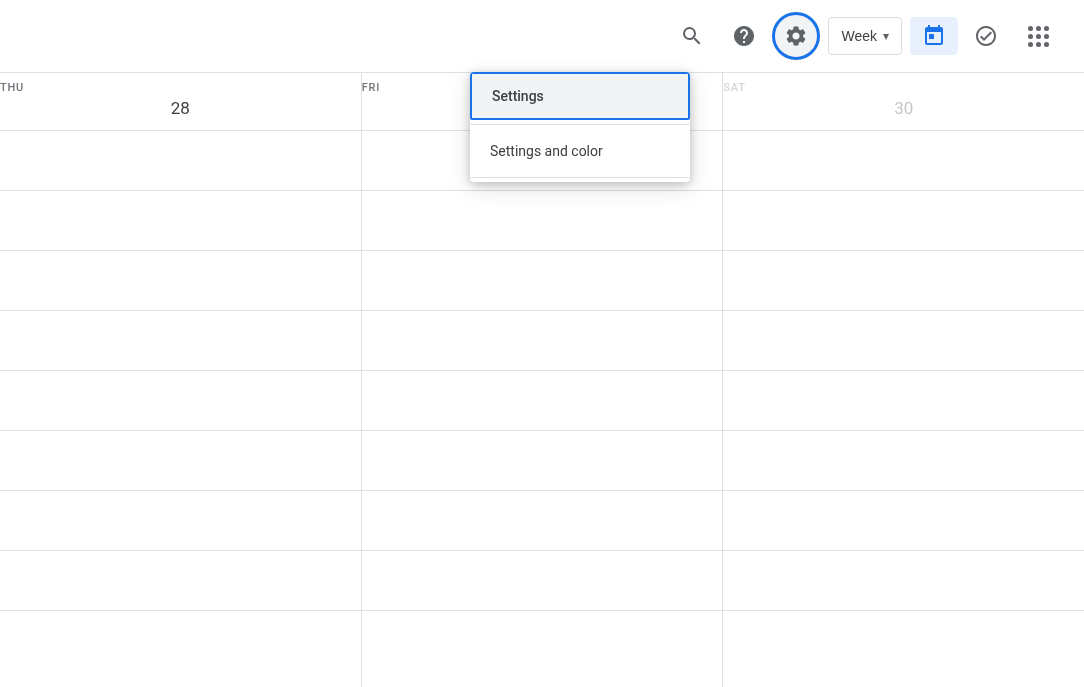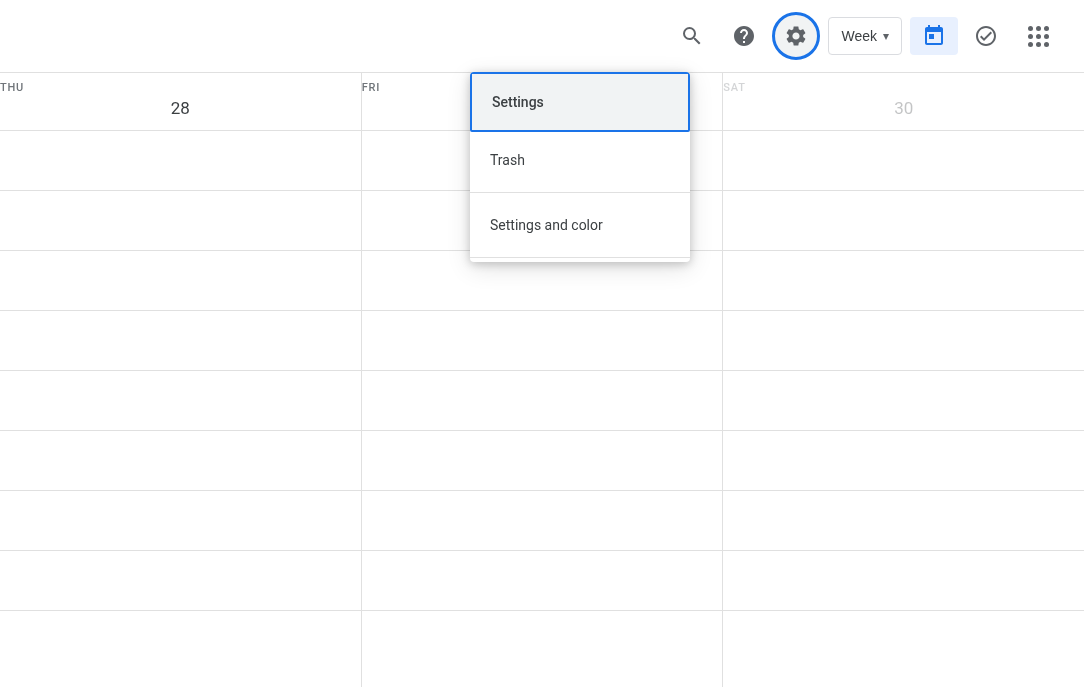--- a/index.html
+++ b/index.html
@@ -170,7 +170,7 @@
     }
 
     .menu-item {
-      padding: 20px 20px;
+      padding: 14px 20px;
       font-size: 14px;
       color: #3c4043;
       cursor: pointer;

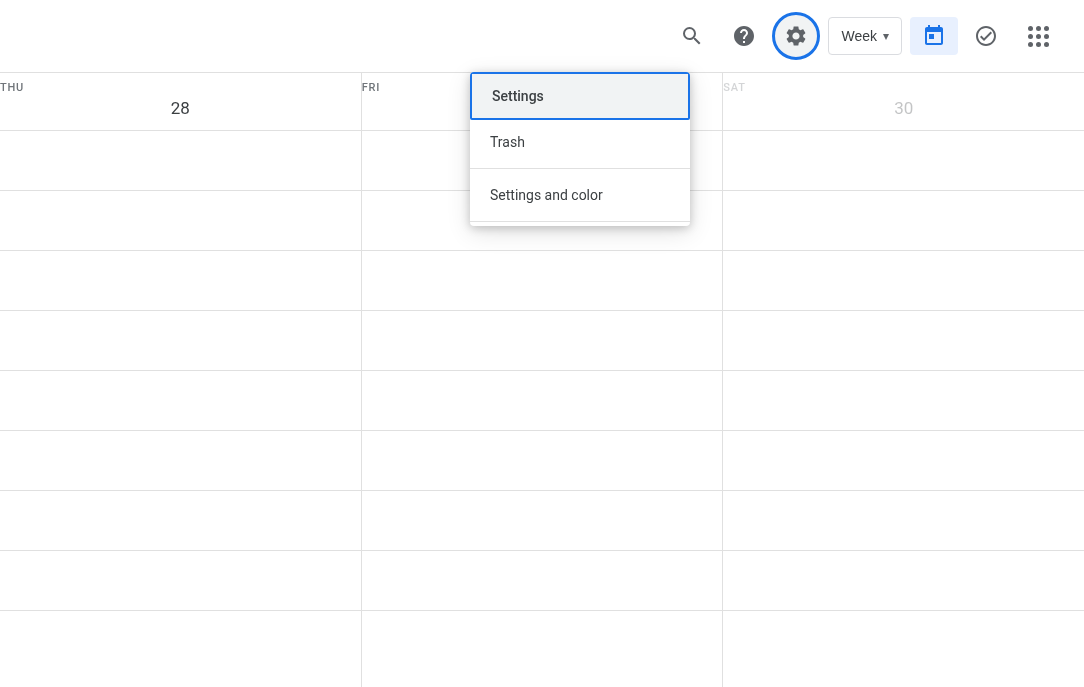--- a/index.html
+++ b/index.html
@@ -303,9 +303,6 @@
   <div class="menu-item selected">
     <span>Settings</span>
   </div>
-  <div class="menu-item">
-    <span>Trash</span>
-  </div>
   <hr class="menu-divider">
   <div class="menu-item">
     <span>Settings and color</span>

